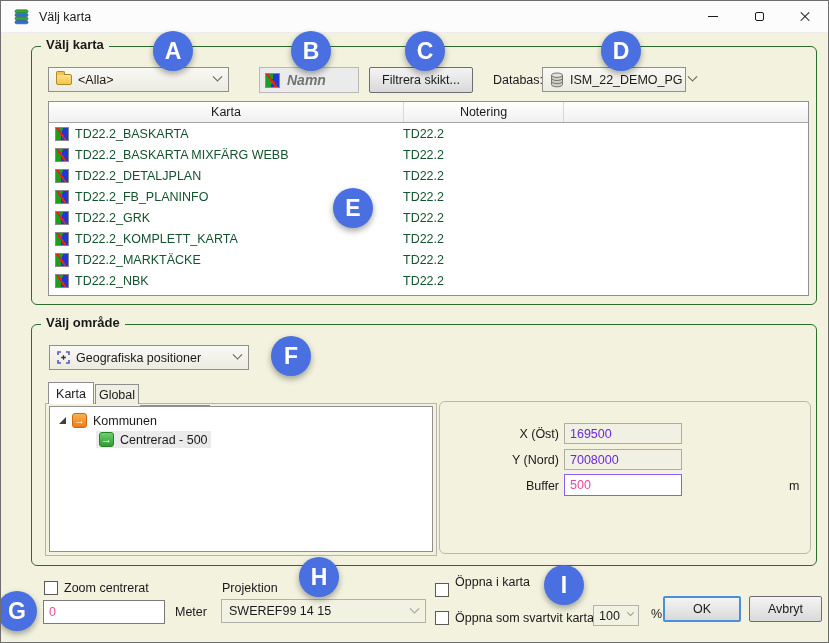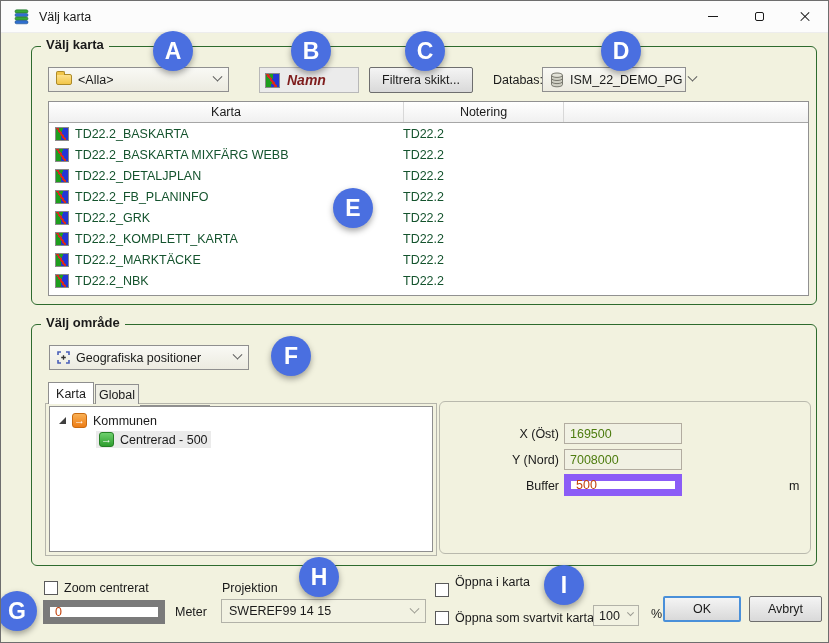--- a/index.html
+++ b/index.html
@@ -138,7 +138,7 @@
   <div style="position:absolute; left:258px; top:66px; width:100px; height:26px; background:#ebebeb;
               border:1px solid #b8b8b8; display:flex; align-items:center; gap:7px; padding:0 5px;">
     <span class="map-icon"></span>
-    <span style="font-style:italic; font-weight:bold; color:#7f1d1d; font-size:14px;">Namn</span>
+    <span style="font-style:italic; font-weight:bold; color:#737373; font-size:14px;">Namn</span>
   </div>
 
   <div class="btn" style="left:368px; top:66px; width:104px; height:26px; font-size:12.5px;">Filtrera skikt...</div>

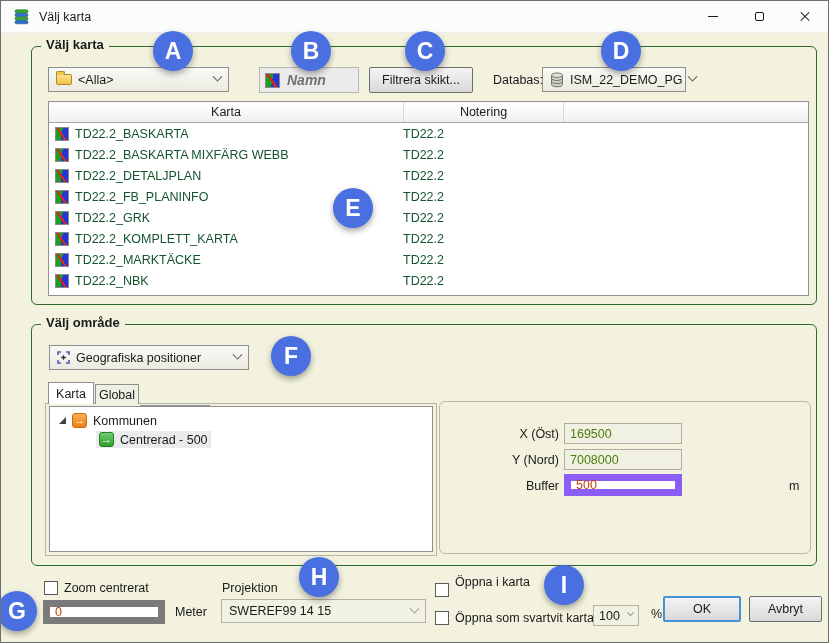--- a/index.html
+++ b/index.html
@@ -43,7 +43,7 @@
   .lbl { position:absolute; white-space:nowrap; }
   .input { position:absolute; display:flex; align-items:center; padding:0 5px; font-size:12.5px; }
   .input-enabled  { background:#fff; border:7px solid #8b5cf6; color:#c2410c; }
-  .input-disabled { background:#f1f1e3; border:1px solid #b2aca0; color:#4d7c0f; }
+  .input-disabled { background:#f1f1e3; border:1px solid #b2aca0; color:#6d28d9; }
 
   
   .folder-icon { position:relative; width:16px; height:11px; flex:none;

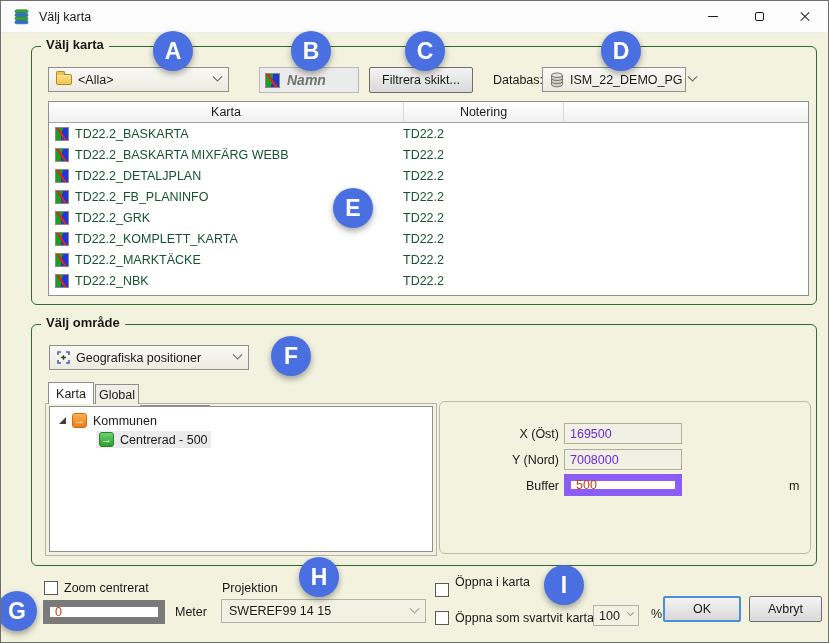--- a/index.html
+++ b/index.html
@@ -42,7 +42,7 @@
   .checkbox { position:absolute; width:14px; height:14px; background:#fff; border:1px solid #5a5a5a; }
   .lbl { position:absolute; white-space:nowrap; }
   .input { position:absolute; display:flex; align-items:center; padding:0 5px; font-size:12.5px; }
-  .input-enabled  { background:#fff; border:7px solid #8b5cf6; color:#c2410c; }
+  .input-enabled  { background:#fff; border:1px solid #8b5cf6; color:#ec4899; }
   .input-disabled { background:#f1f1e3; border:1px solid #b2aca0; color:#6d28d9; }
 
   

